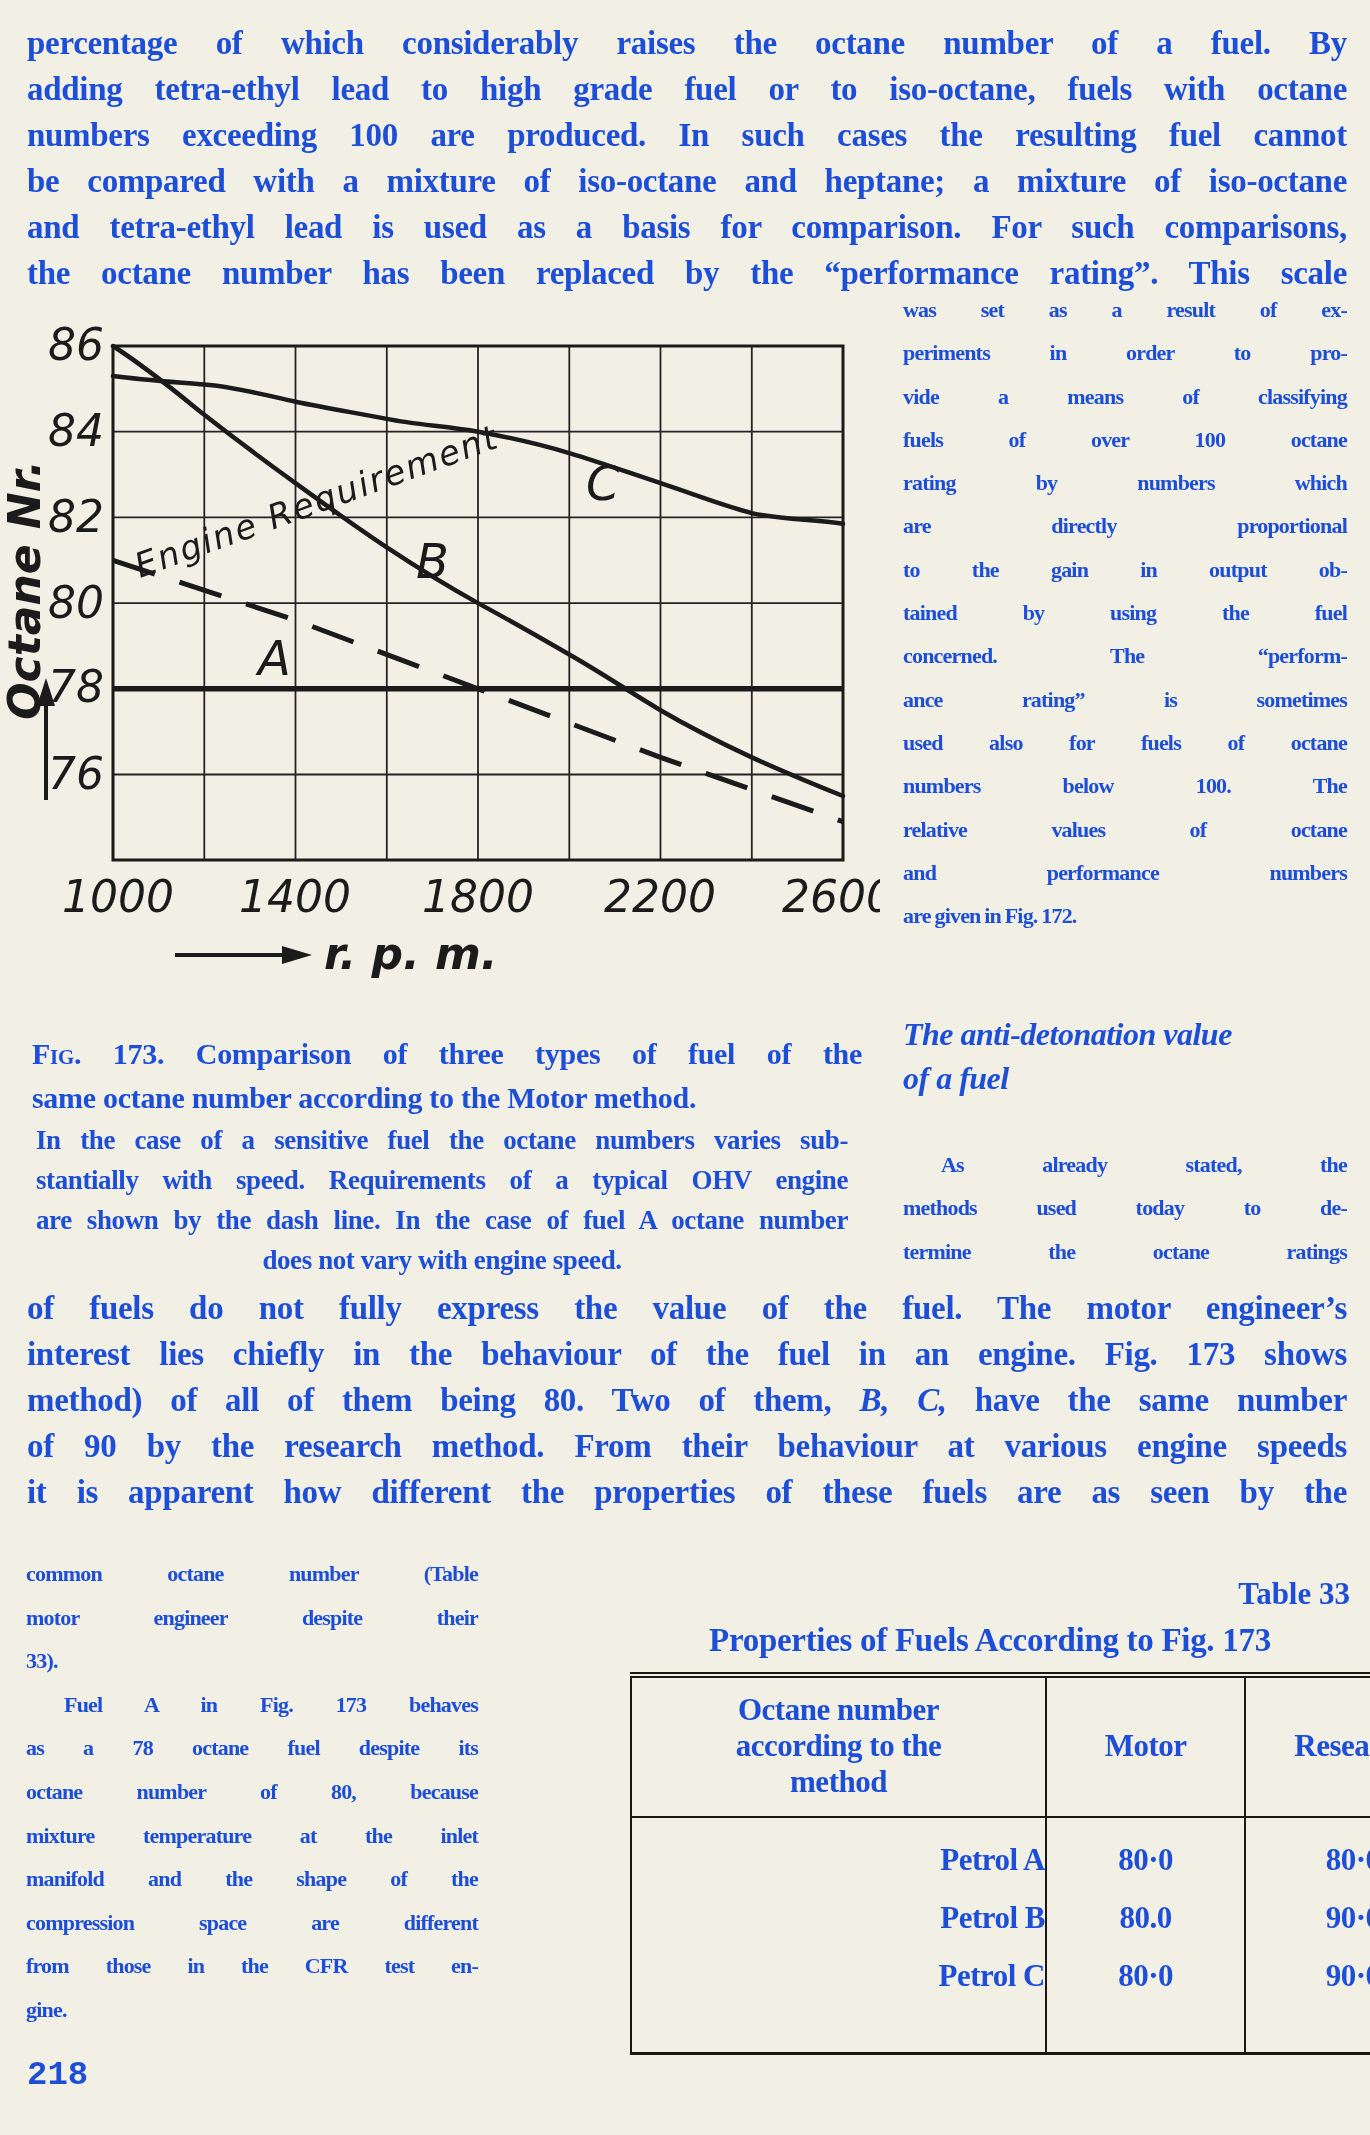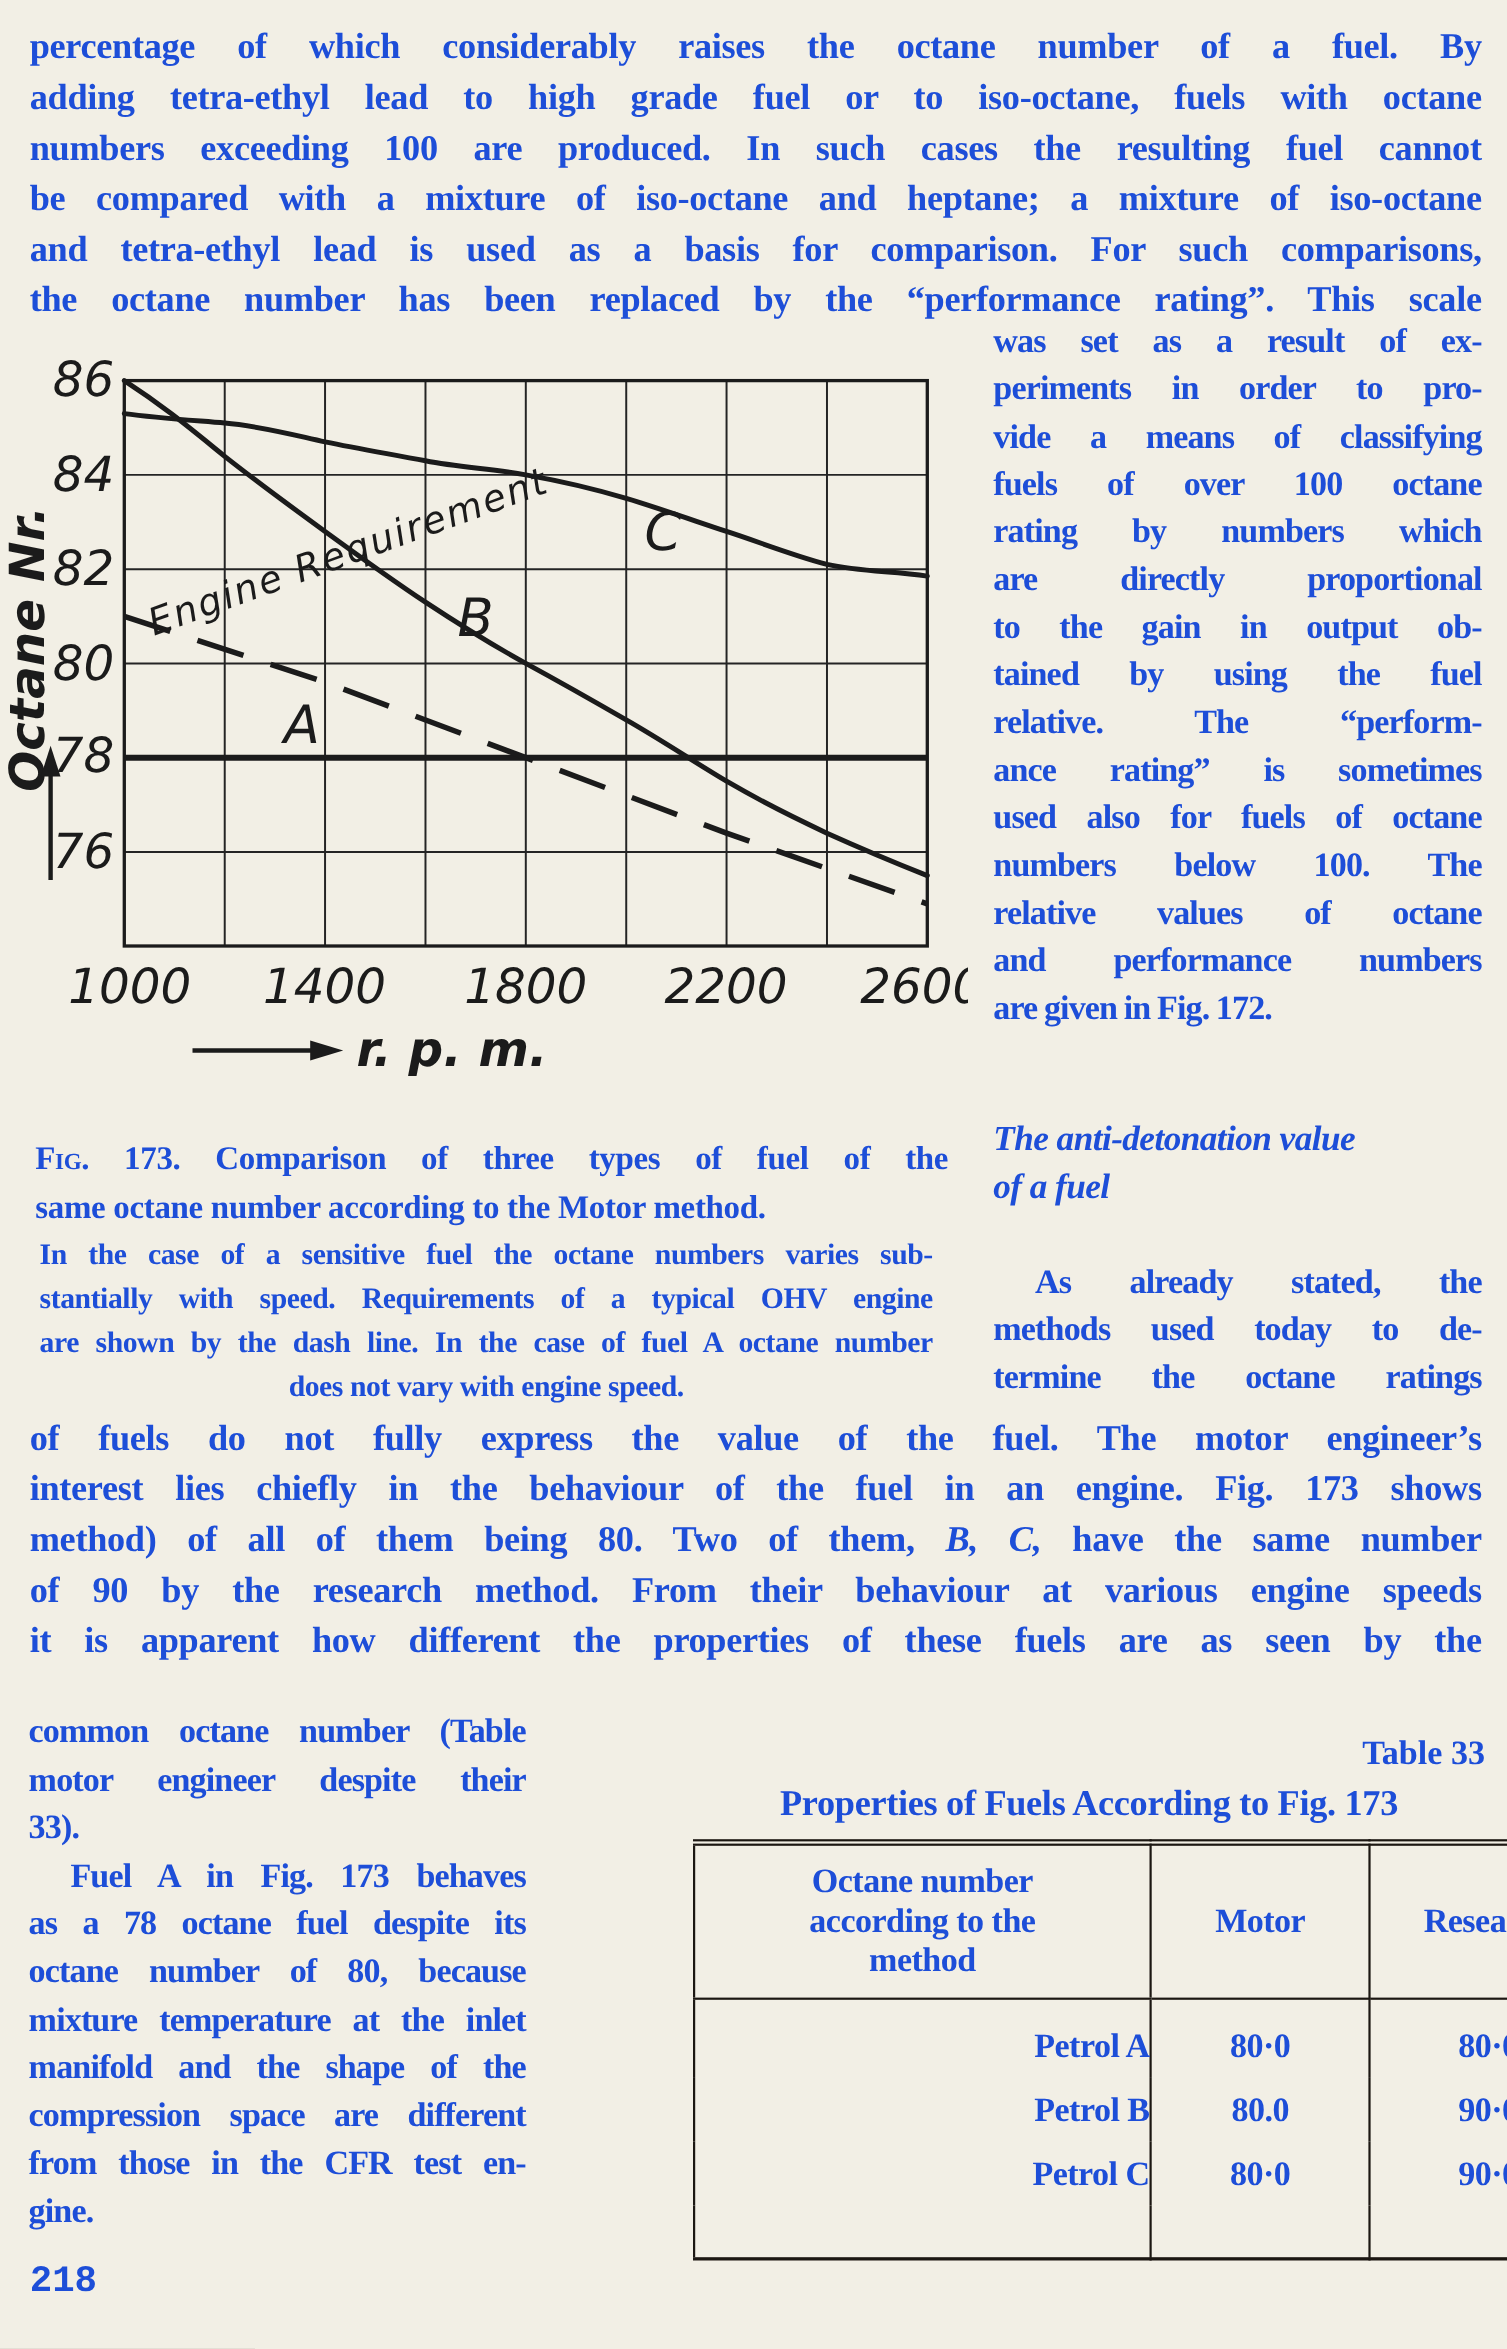--- a/index.html
+++ b/index.html
@@ -8,7 +8,7 @@
   .abs{position:absolute;}
   .jline{text-align:justify;text-align-last:justify;}
   .body-lg{font-size:33px;font-weight:700;letter-spacing:-0.3px;line-height:46px;}
-  .col-sm{font-size:31px;font-weight:700;letter-spacing:-0.8px;word-spacing:-1px;line-height:43.3px;}
+  .col-sm{font-size:22px;font-weight:700;letter-spacing:-0.8px;word-spacing:-1px;line-height:43.3px;}
   .caption-lg{font-size:30px;font-weight:700;letter-spacing:-0.3px;line-height:44px;}
   .caption-sm{font-size:27px;font-weight:700;letter-spacing:-0.4px;line-height:40px;}
   .it{font-style:italic;}

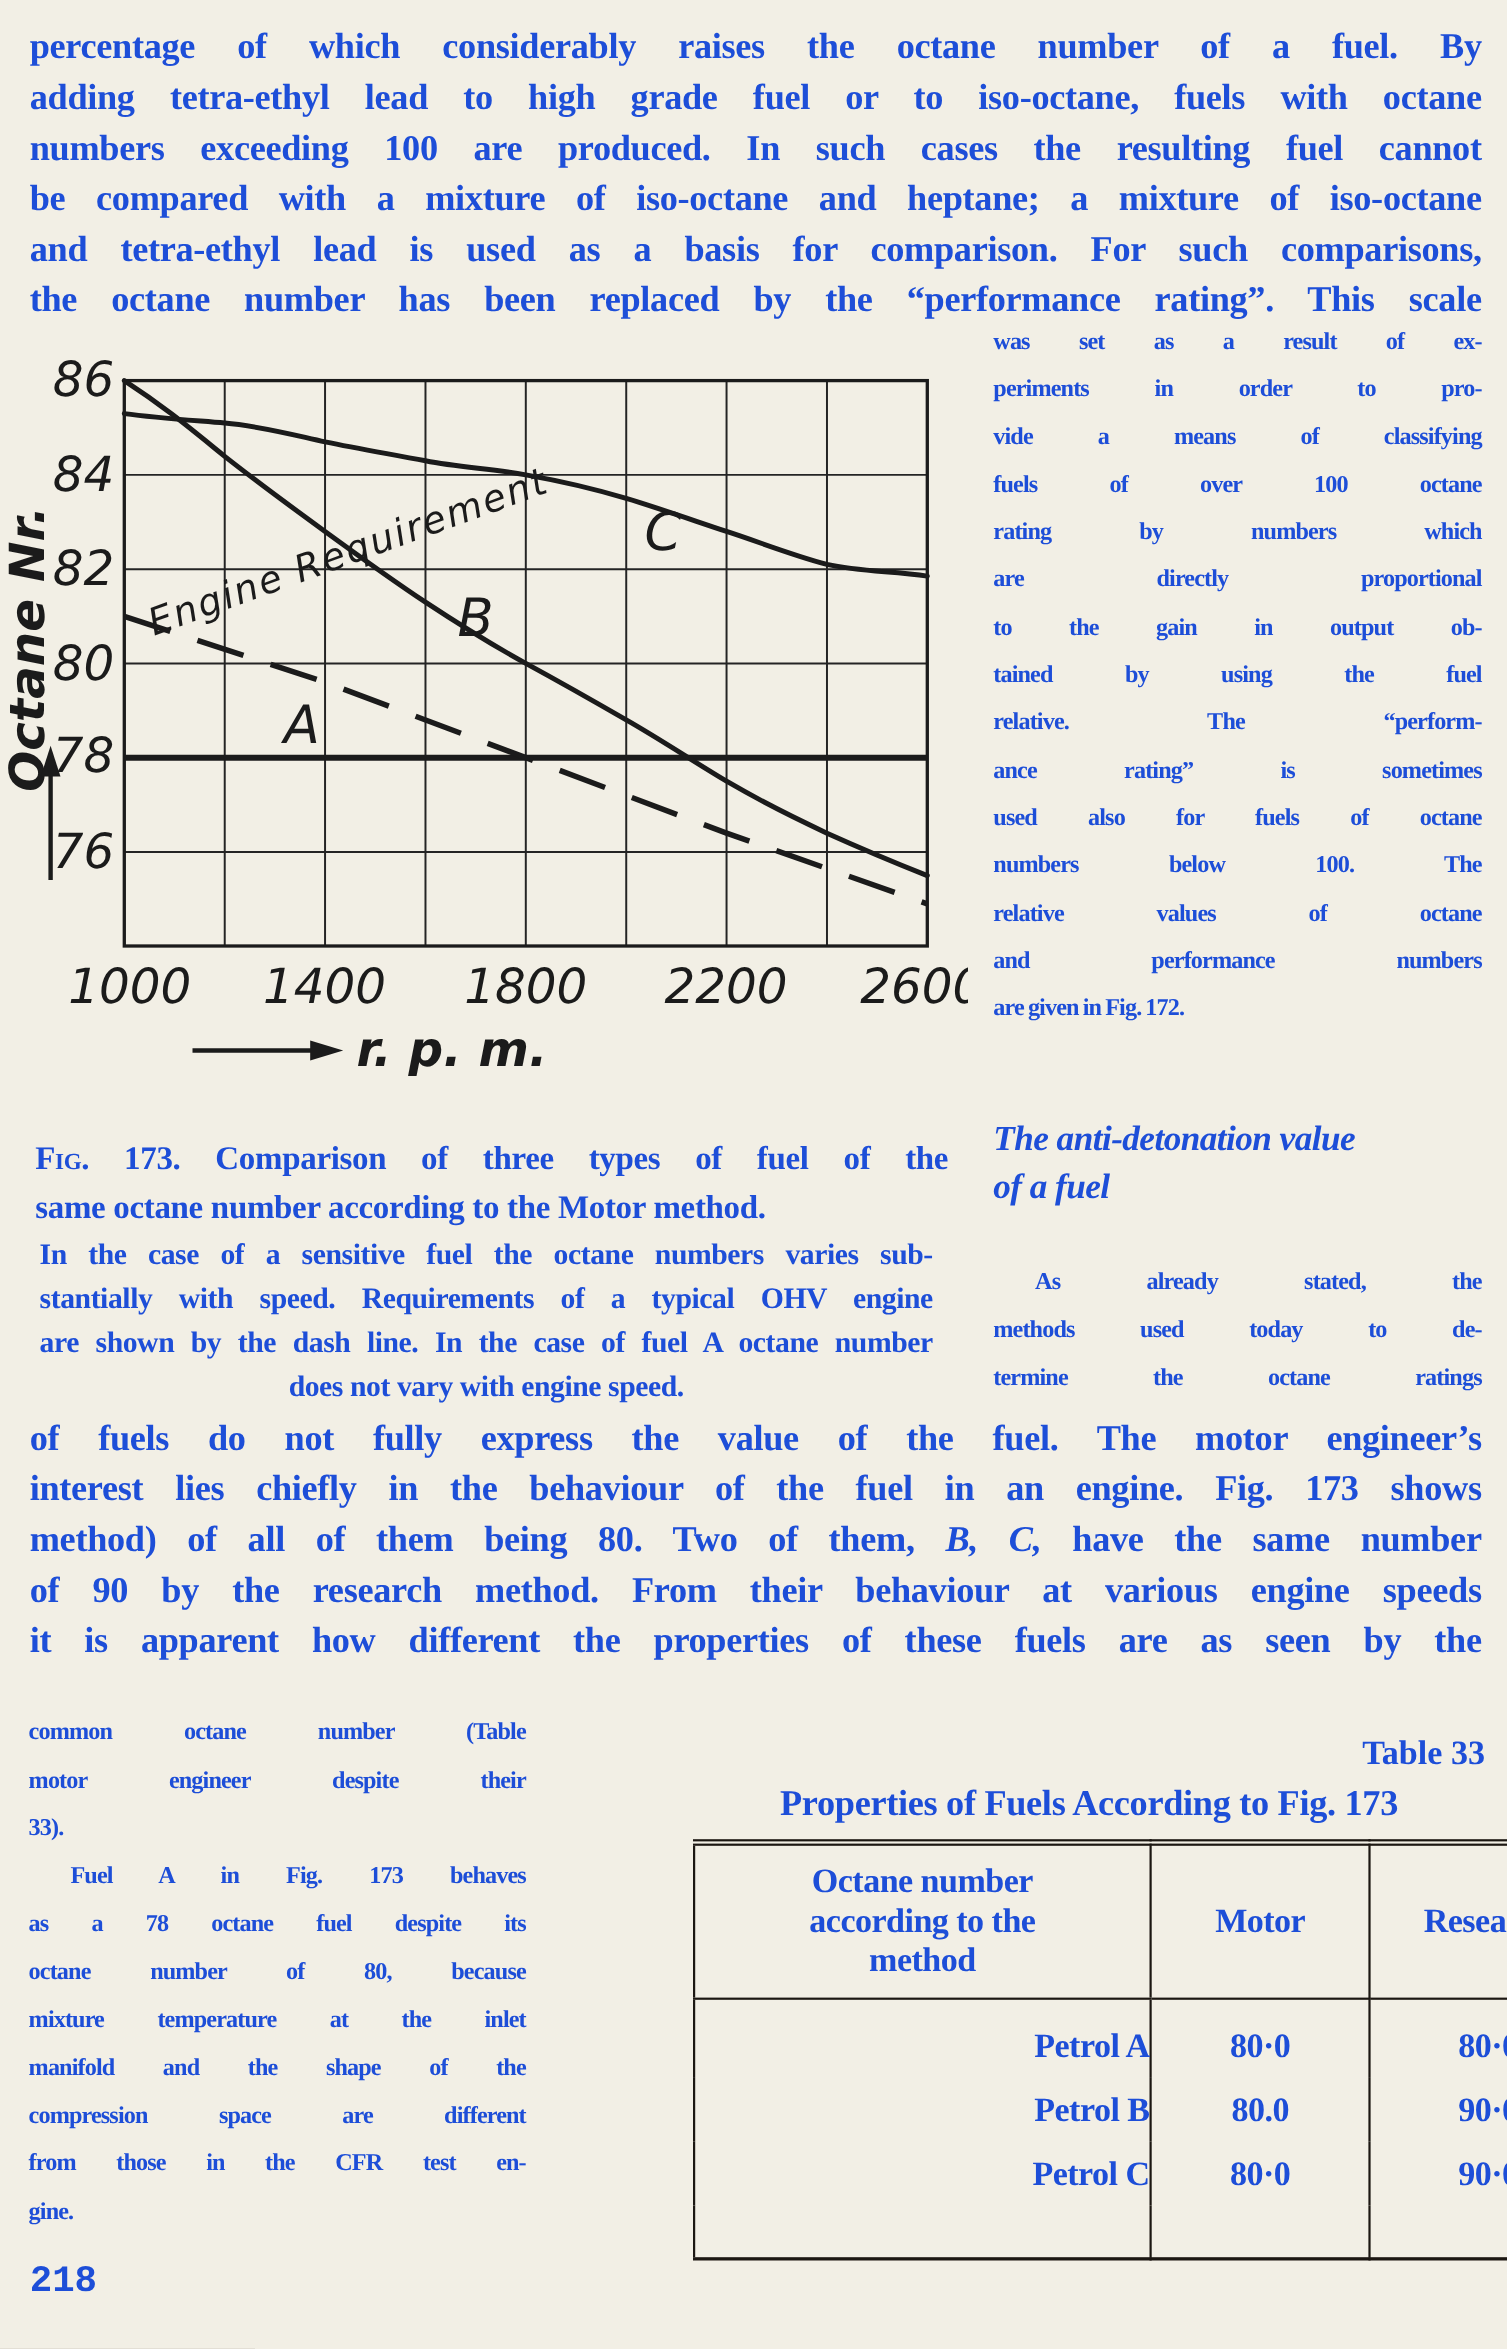--- a/index.html
+++ b/index.html
@@ -52,7 +52,7 @@
     <div class="jline">are directly proportional</div>
     <div class="jline">to the gain in output ob-</div>
     <div class="jline">tained by using the fuel</div>
-    <div class="jline">relative. The “perform-</div>
+    <div class="jline">concerned. The “perform-</div>
     <div class="jline">ance rating” is sometimes</div>
     <div class="jline">used also for fuels of octane</div>
     <div class="jline">numbers below 100. The</div>

